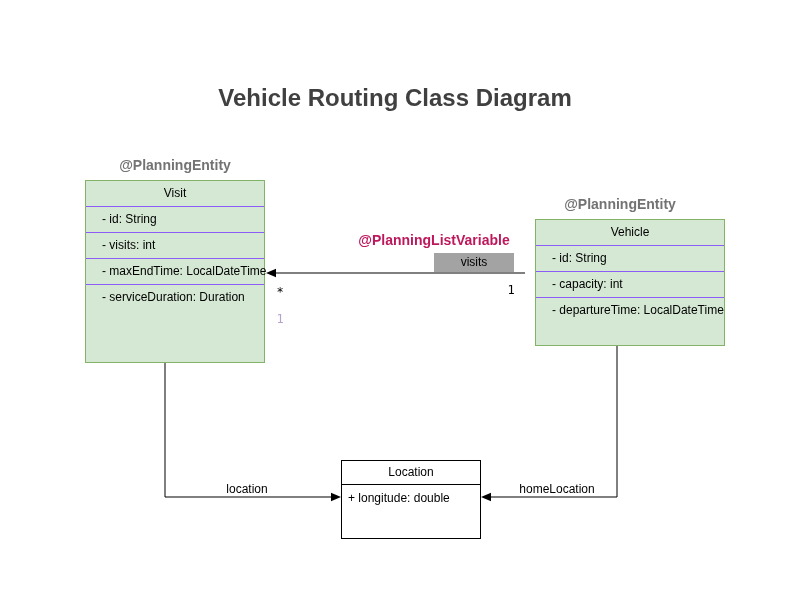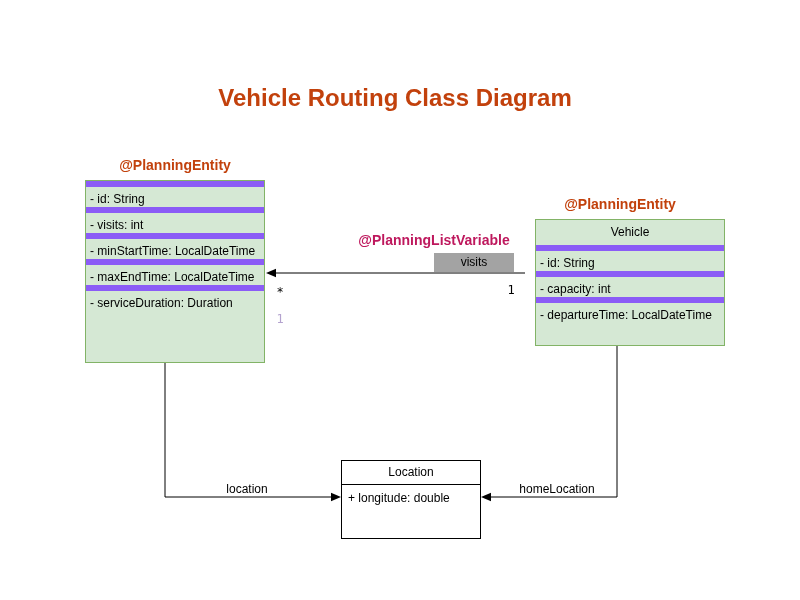--- a/index.html
+++ b/index.html
@@ -9,7 +9,7 @@
   }
   .title {
     position:absolute; left:0; top:84px; width:790px; text-align:center;
-    font-size:24px; line-height:28px; font-weight:bold; color:#c2410c;
+    font-size:24px; line-height:28px; font-weight:bold; color:#404040;
   }
   .edges { position:absolute; left:0; top:0; pointer-events:none; }
   .edge  { fill:none; stroke:#000000; stroke-width:1; }

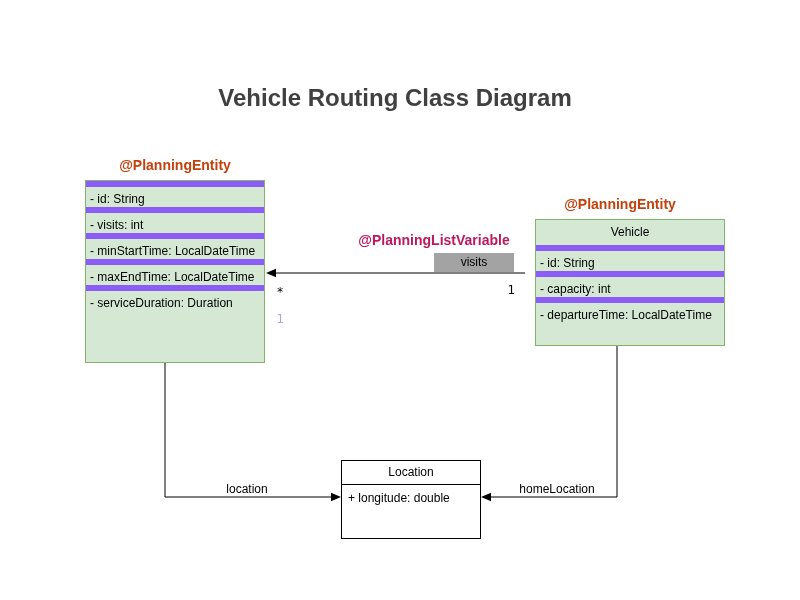--- a/index.html
+++ b/index.html
@@ -19,7 +19,7 @@
     position:absolute; font-weight:bold; font-size:14px; line-height:18px;
     text-align:center; white-space:nowrap;
   }
-  .green-text  { color:#c2410c; }
+  .green-text  { color:#737373; }
   .orange-text { color:#be185d; }
 
   .uml-class { position:absolute; box-sizing:border-box; font-size:12px; }

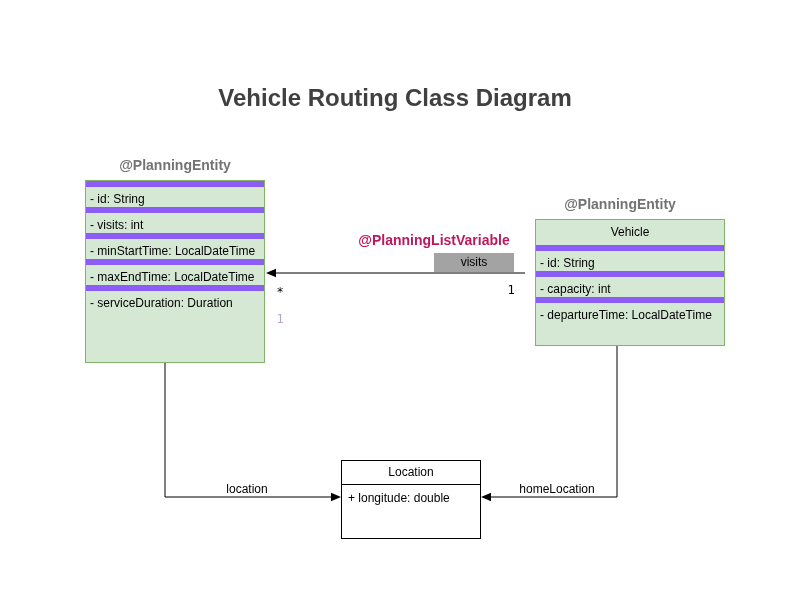--- a/index.html
+++ b/index.html
@@ -68,6 +68,7 @@
 
   <div class="annotation green-text" style="left:85px; top:156px; width:180px;">@PlanningEntity</div>
   <div class="uml-class green" style="left:85px; top:180px; width:180px; height:183px;">
+    <div class="uml-header">Visit</div>
     <div class="uml-row">- id: String</div>
     <div class="uml-row">- visits: int</div>
     <div class="uml-row">- minStartTime: LocalDateTime</div>

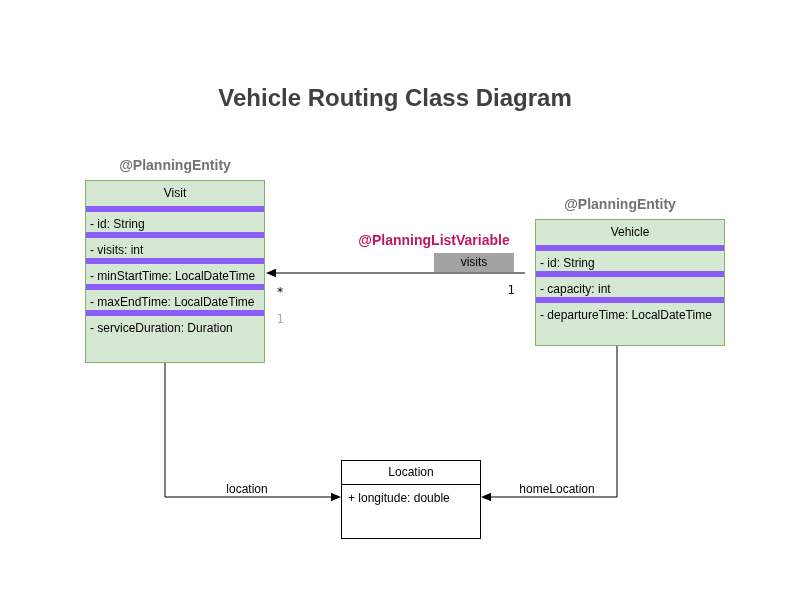--- a/index.html
+++ b/index.html
@@ -26,8 +26,8 @@
   .green { background:#d5e8d4; border:1px solid #82b366; }
   .green .uml-header { height:25px; line-height:25px; text-align:center; }
   .green .uml-row {
-    height:26px; line-height:25px; border-top:6px solid #8b5cf6;
-    padding-left:4px; box-sizing:border-box; white-space:nowrap;
+    height:26px; line-height:25px; border-top:1px solid #8b5cf6;
+    padding-left:16px; box-sizing:border-box; white-space:nowrap;
   }
   .plain { background:#ffffff; border:1px solid #000000; }
   .plain .uml-header {

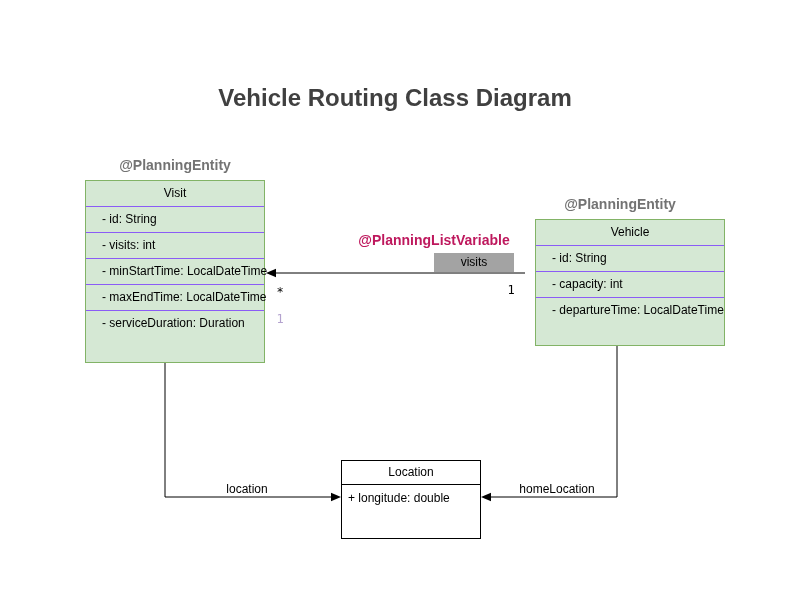--- a/index.html
+++ b/index.html
@@ -71,7 +71,6 @@
     <div class="uml-header">Visit</div>
     <div class="uml-row">- id: String</div>
     <div class="uml-row">- visits: int</div>
-    <div class="uml-row">- minStartTime: LocalDateTime</div>
     <div class="uml-row">- maxEndTime: LocalDateTime</div>
     <div class="uml-row">- serviceDuration: Duration</div>
   </div>

